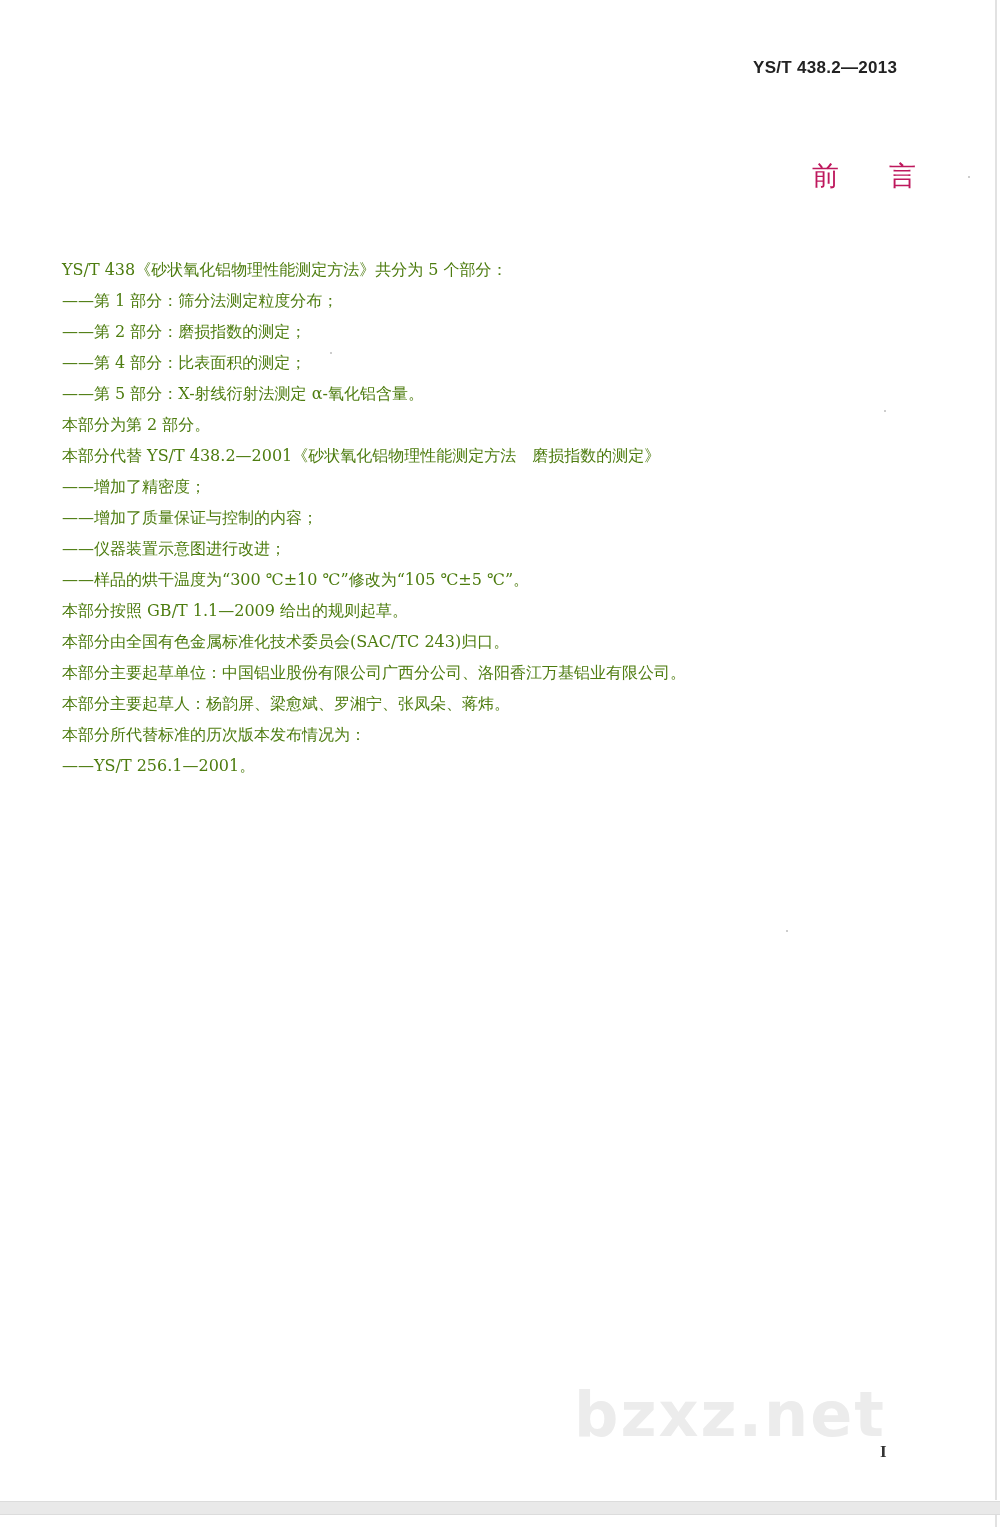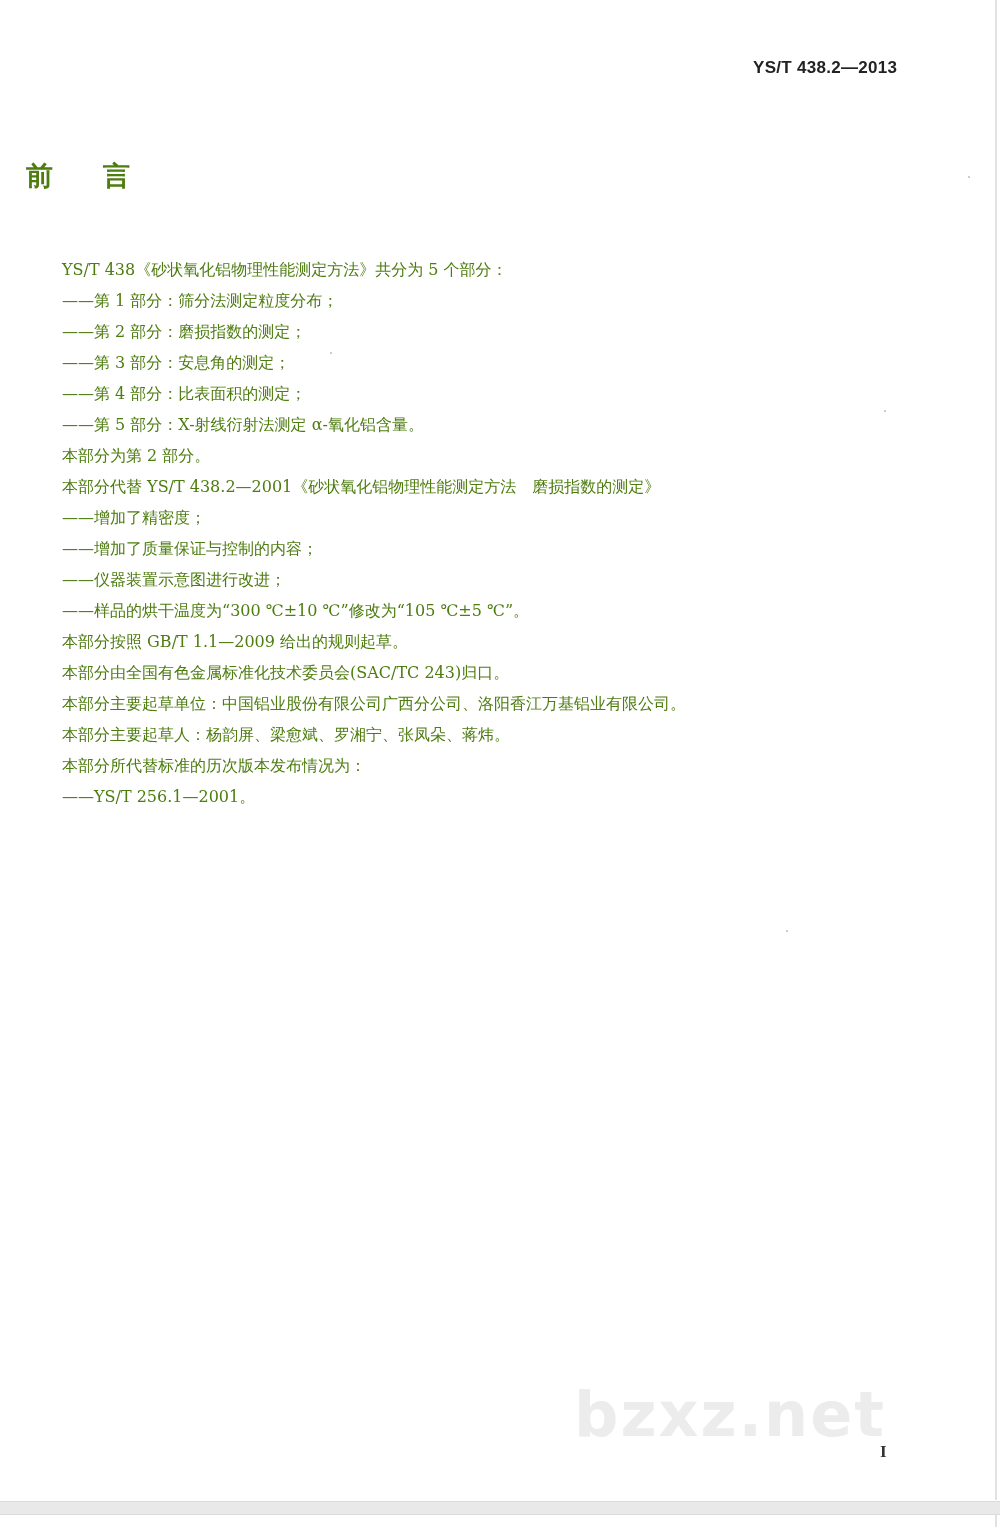--- a/index.html
+++ b/index.html
@@ -39,12 +39,12 @@
       top: 158px;
       left: 0;
       width: 940px;
-      text-align: left;
+      text-align: right;
       font-family: "DejaVu Sans", sans-serif;
       font-size: 27px;
-      font-weight: bold;
+      font-weight: normal;
       letter-spacing: 50px;
-      color: #4d7c0f;
+      color: #be185d;
       padding-left: 26px;
     }
     .body-text {

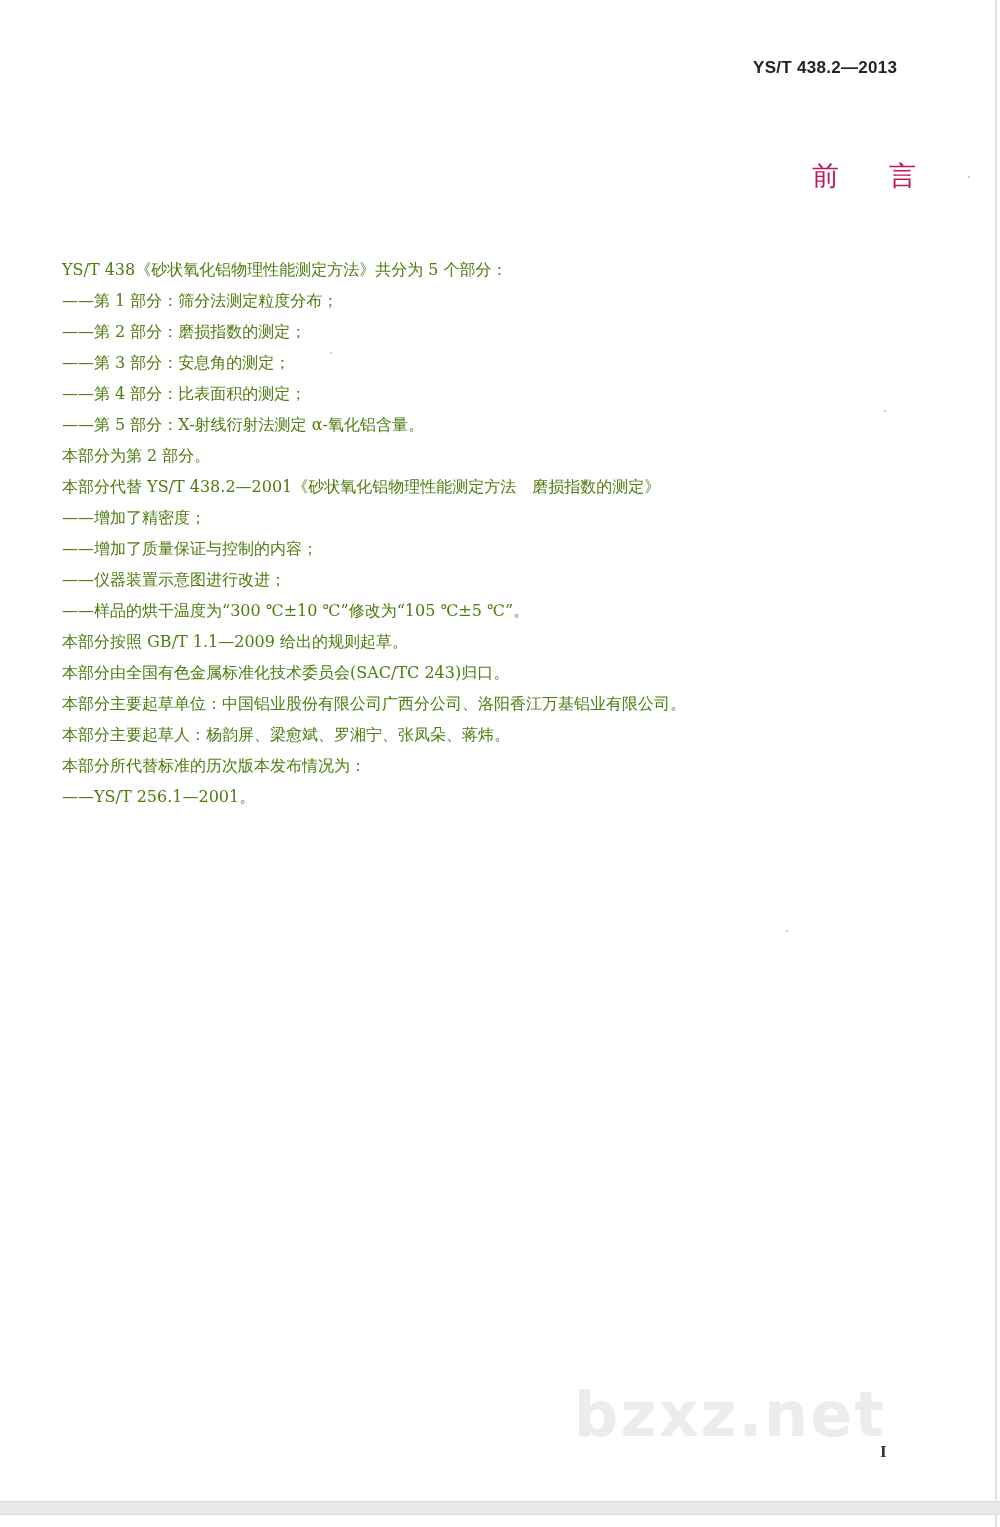--- a/index.html
+++ b/index.html
@@ -123,7 +123,6 @@
     <span class="line indent">YS/T 438《砂状氧化铝物理性能测定方法》共分为 5 个部分：</span>
     <span class="line dash-item">——第 1 部分：筛分法测定粒度分布；</span>
     <span class="line dash-item">——第 2 部分：磨损指数的测定；</span>
-    <span class="line dash-item">——第 3 部分：安息角的测定；</span>
     <span class="line dash-item">——第 4 部分：比表面积的测定；</span>
     <span class="line dash-item">——第 5 部分：X-射线衍射法测定 α-氧化铝含量。</span>
     <span class="line indent">本部分为第 2 部分。</span>

